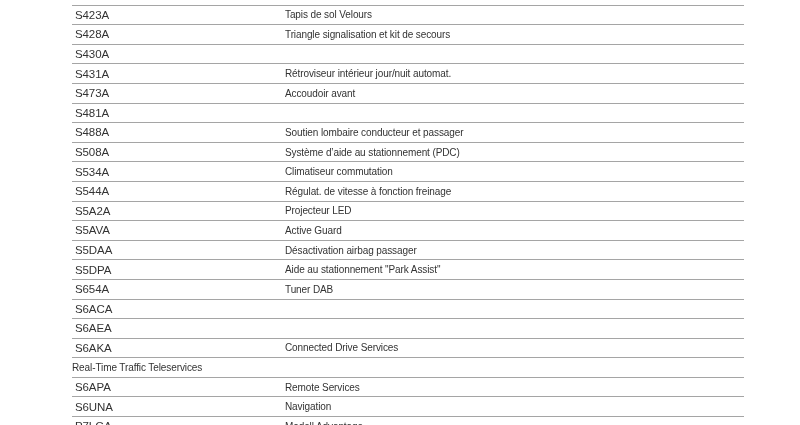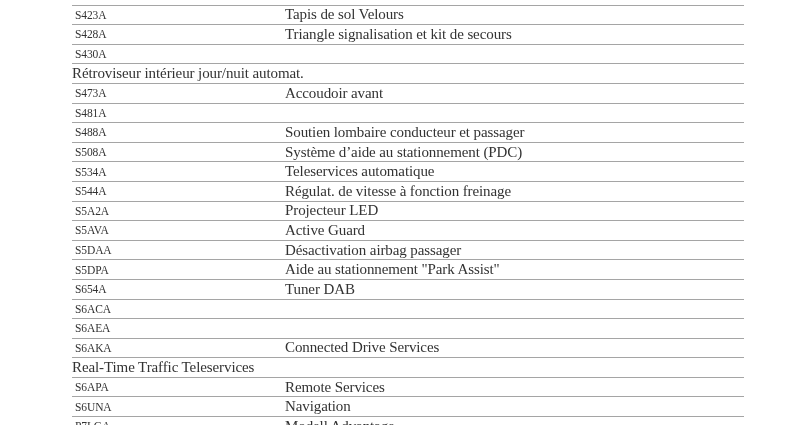--- a/index.html
+++ b/index.html
@@ -31,7 +31,6 @@
     height: 18.6px;
     border-bottom: 1px solid var(--line-color, #a5a5a5);
     overflow: hidden;
-    font-family: Liberation Serif, serif;
   }
   .option-code {
     width: 210px;

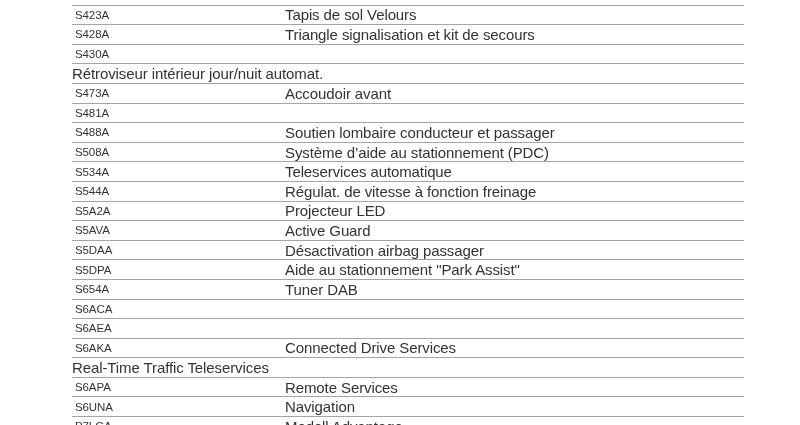--- a/index.html
+++ b/index.html
@@ -42,7 +42,7 @@
   }
   .option-description {
     flex: 1;
-    font-size: 15px;
+    font-size: 10px;
     letter-spacing: -0.1px;
     color: var(--text-color, #333333);
     white-space: nowrap;

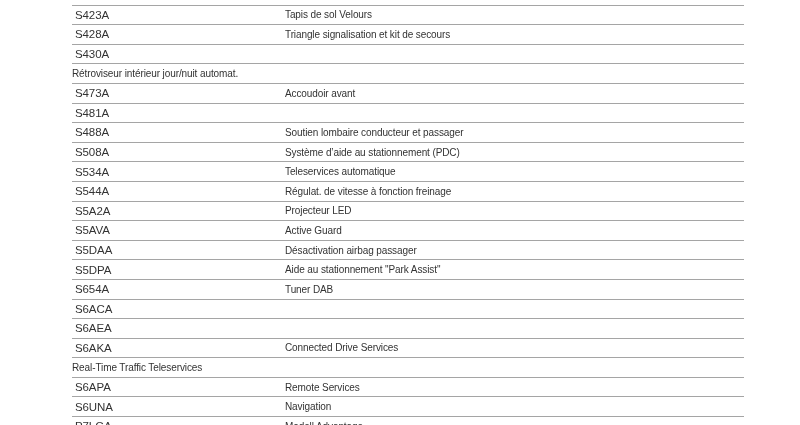--- a/index.html
+++ b/index.html
@@ -74,6 +74,7 @@
   </div>
 
   <div class="option-row">
+    <span class="option-code">S431A</span>
     <span class="option-description">Rétroviseur intérieur jour/nuit automat.</span>
   </div>
 

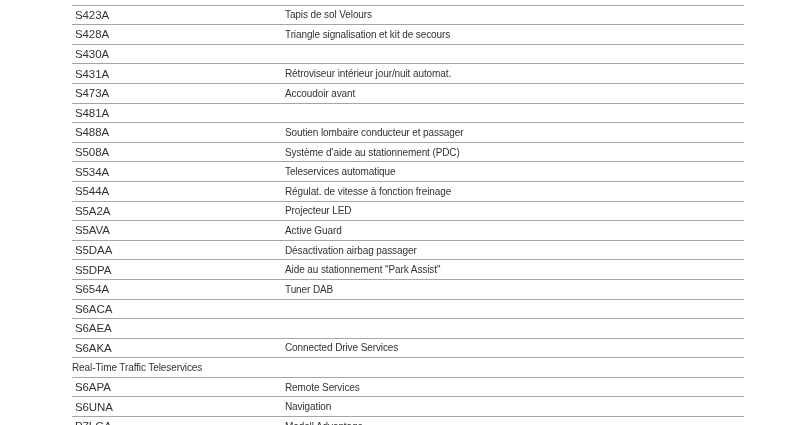--- a/index.html
+++ b/index.html
@@ -99,7 +99,7 @@
 
   <div class="option-row">
     <span class="option-code">S534A</span>
-    <span class="option-description">Teleservices automatique</span>
+    <span class="option-description">Climatiseur commutation</span>
   </div>
 
   <div class="option-row">

